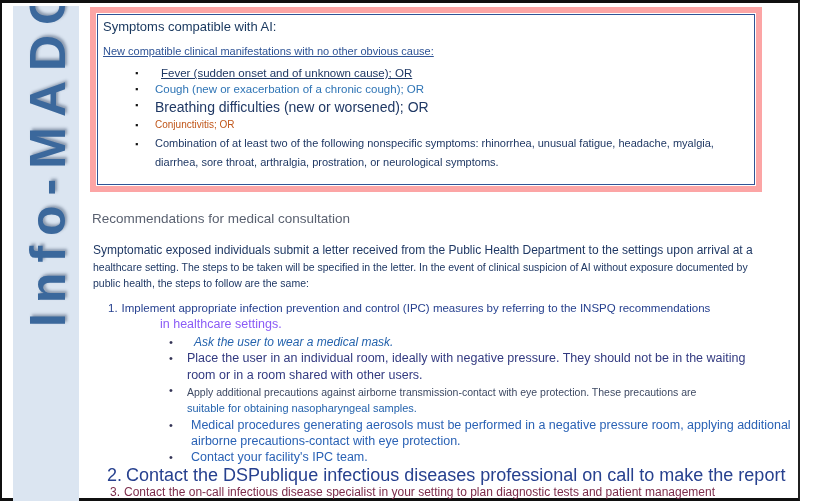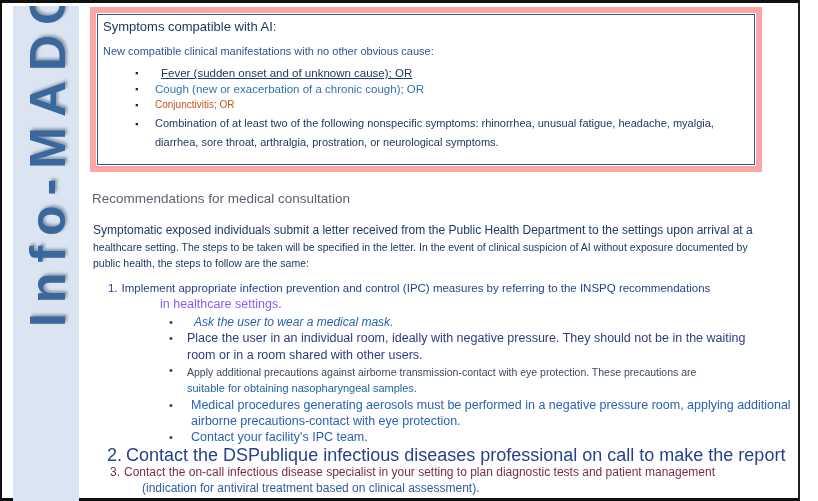--- a/index.html
+++ b/index.html
@@ -37,7 +37,7 @@
     padding:5px 10px 10px 7px;background:#ffffff;
   }
   .box-title{font-size:13px;color:#17365d;margin:1px 0 0 0;}
-  .box-intro{font-size:11px;color:#2f5496;margin:11px 0 0 0;}
+  .box-intro{font-size:11px;color:#2f5496;margin:11px 0 0 0;text-decoration:underline;}
   .symptom-list{list-style:none;margin:10px 0 0 0;padding:0 0 0 52px;}
   .symptom-list li{position:relative;margin:0 0 4px 0;}
   .symptom-list li::before{

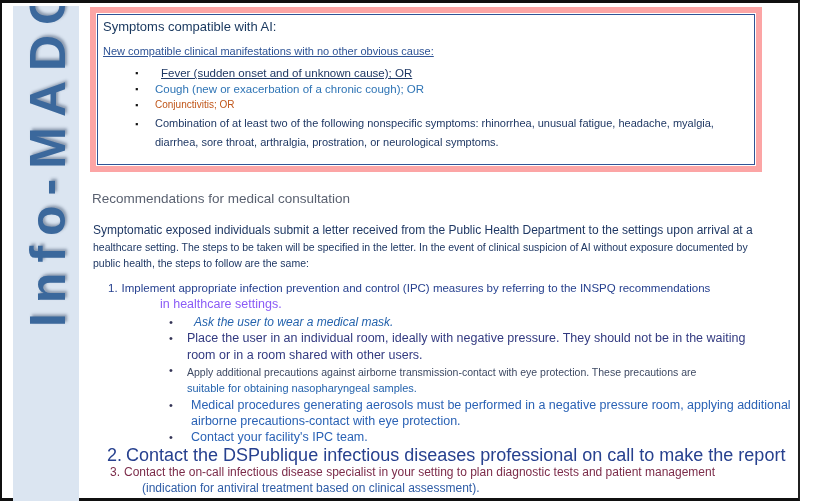--- a/index.html
+++ b/index.html
@@ -98,6 +98,7 @@
       <ul class="symptom-list">
         <li class="sym-fever">Fever (sudden onset and of unknown cause); OR</li>
         <li class="sym-cough">Cough (new or exacerbation of a chronic cough); OR</li>
+        <li class="sym-breathing">Breathing difficulties (new or worsened); OR</li>
         <li class="sym-conjunctivitis">Conjunctivitis; OR</li>
         <li class="sym-combination">Combination of at least two of the following nonspecific symptoms: rhinorrhea, unusual fatigue, headache, myalgia, diarrhea, sore throat, arthralgia, prostration, or neurological symptoms.</li>
       </ul>

